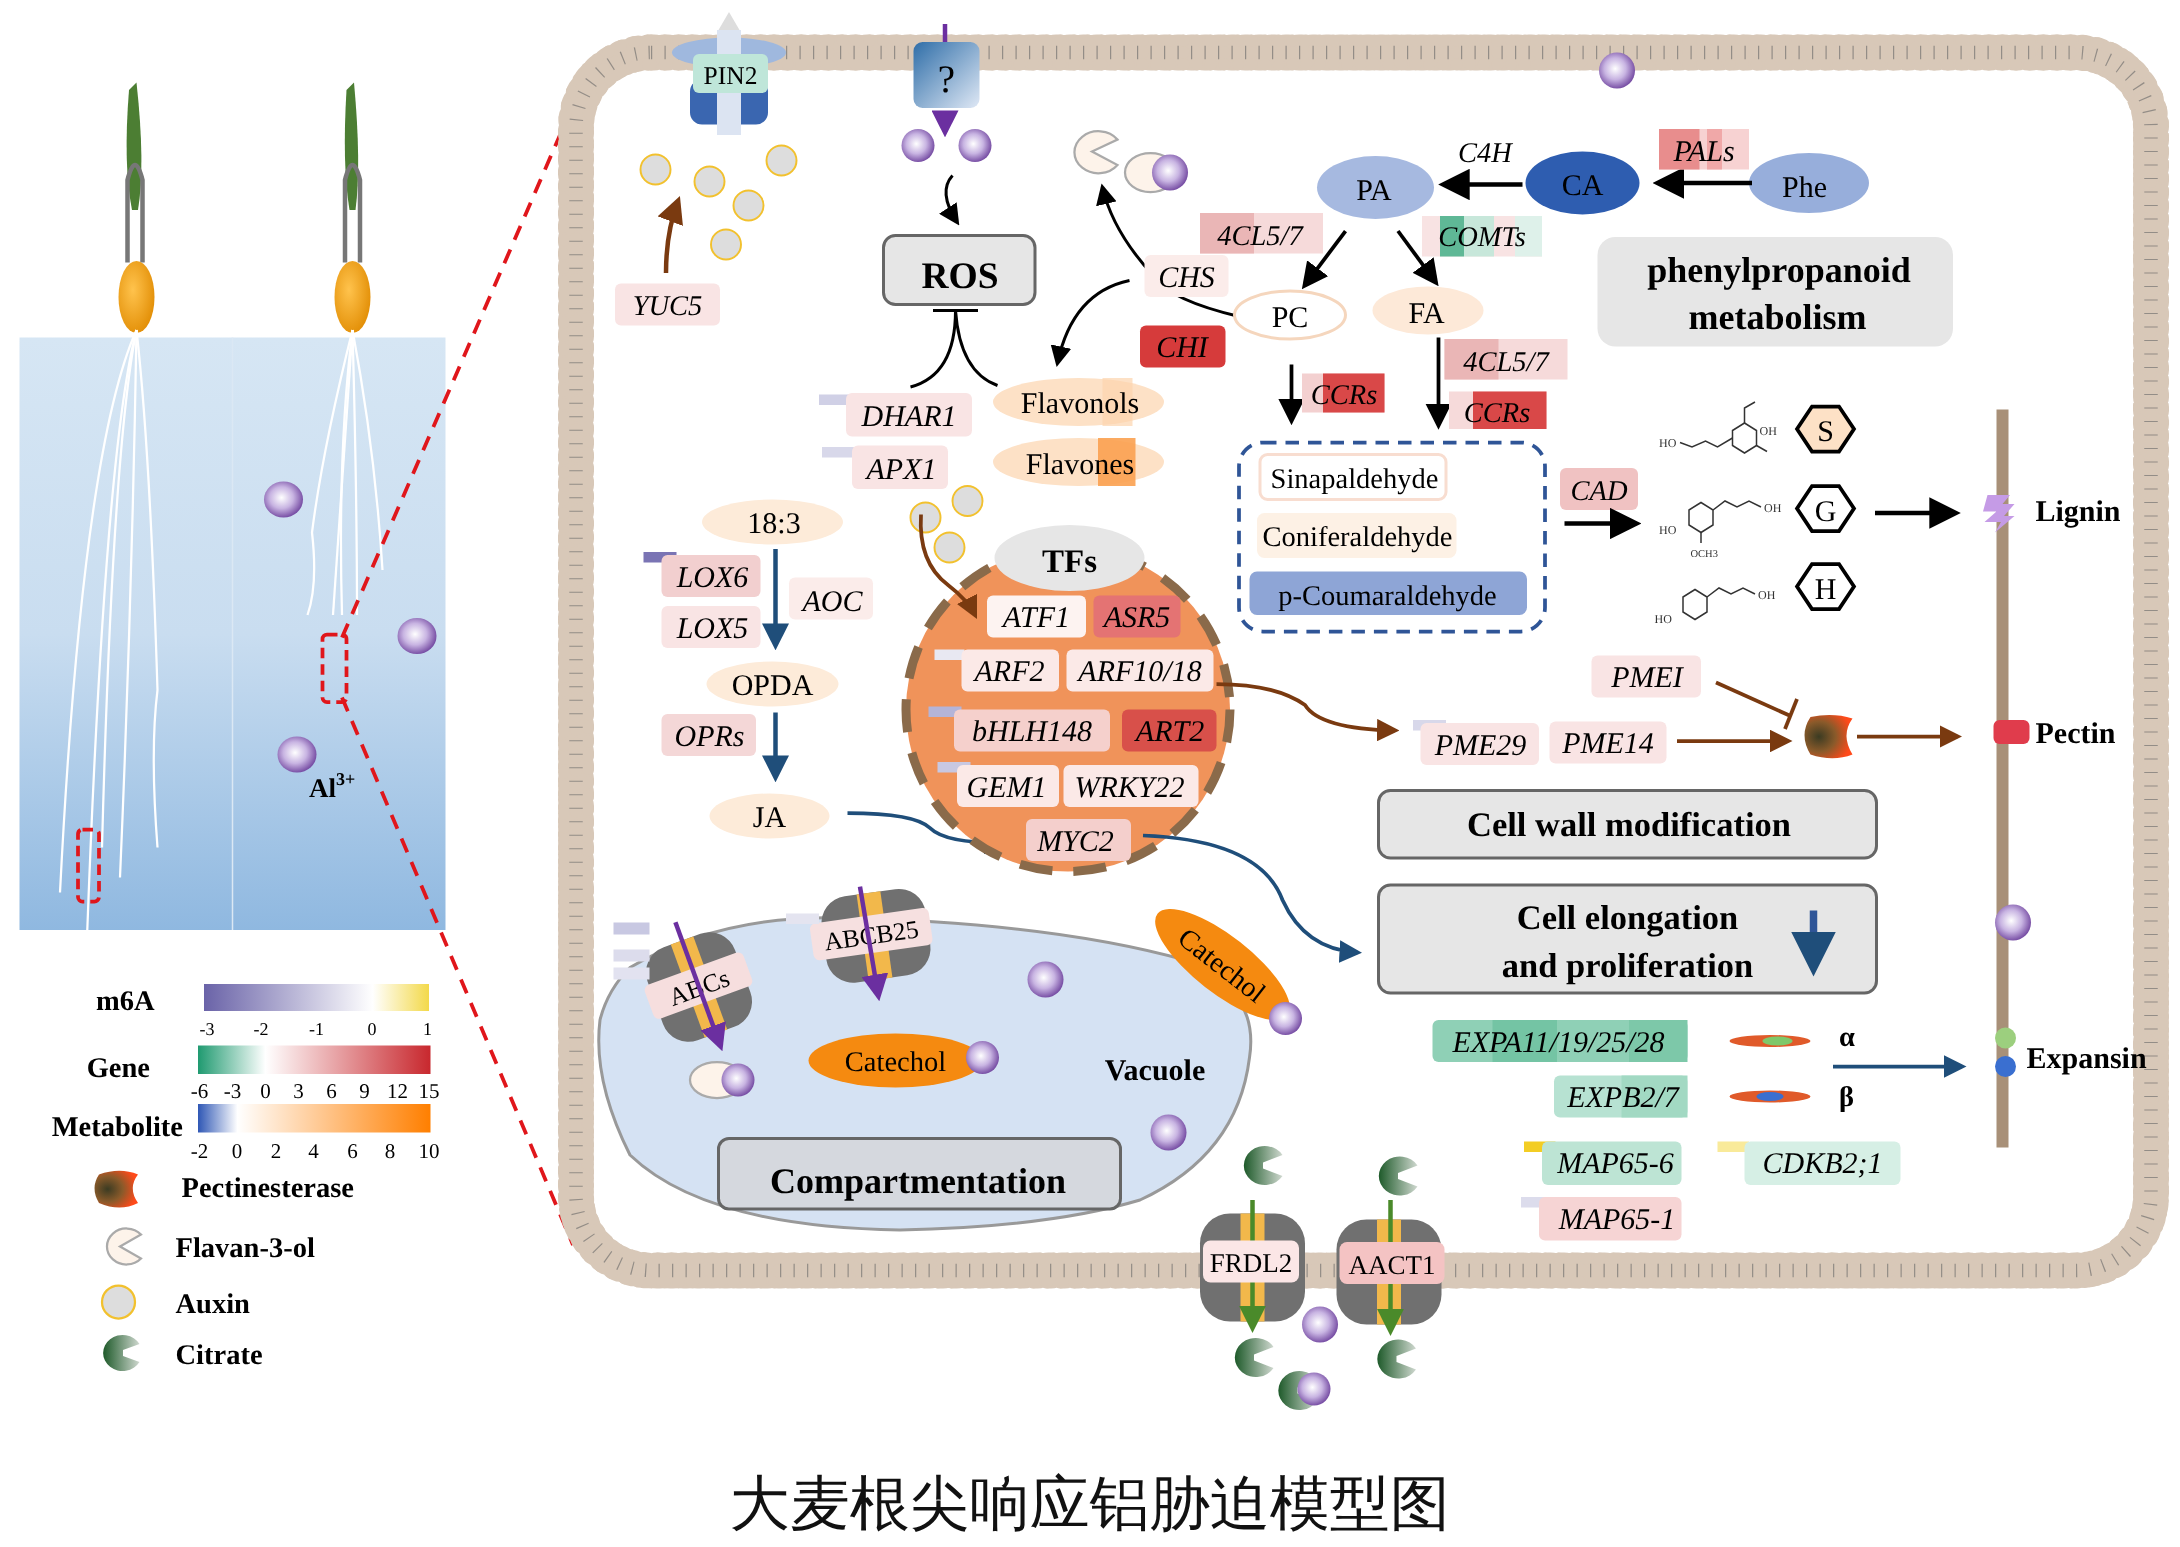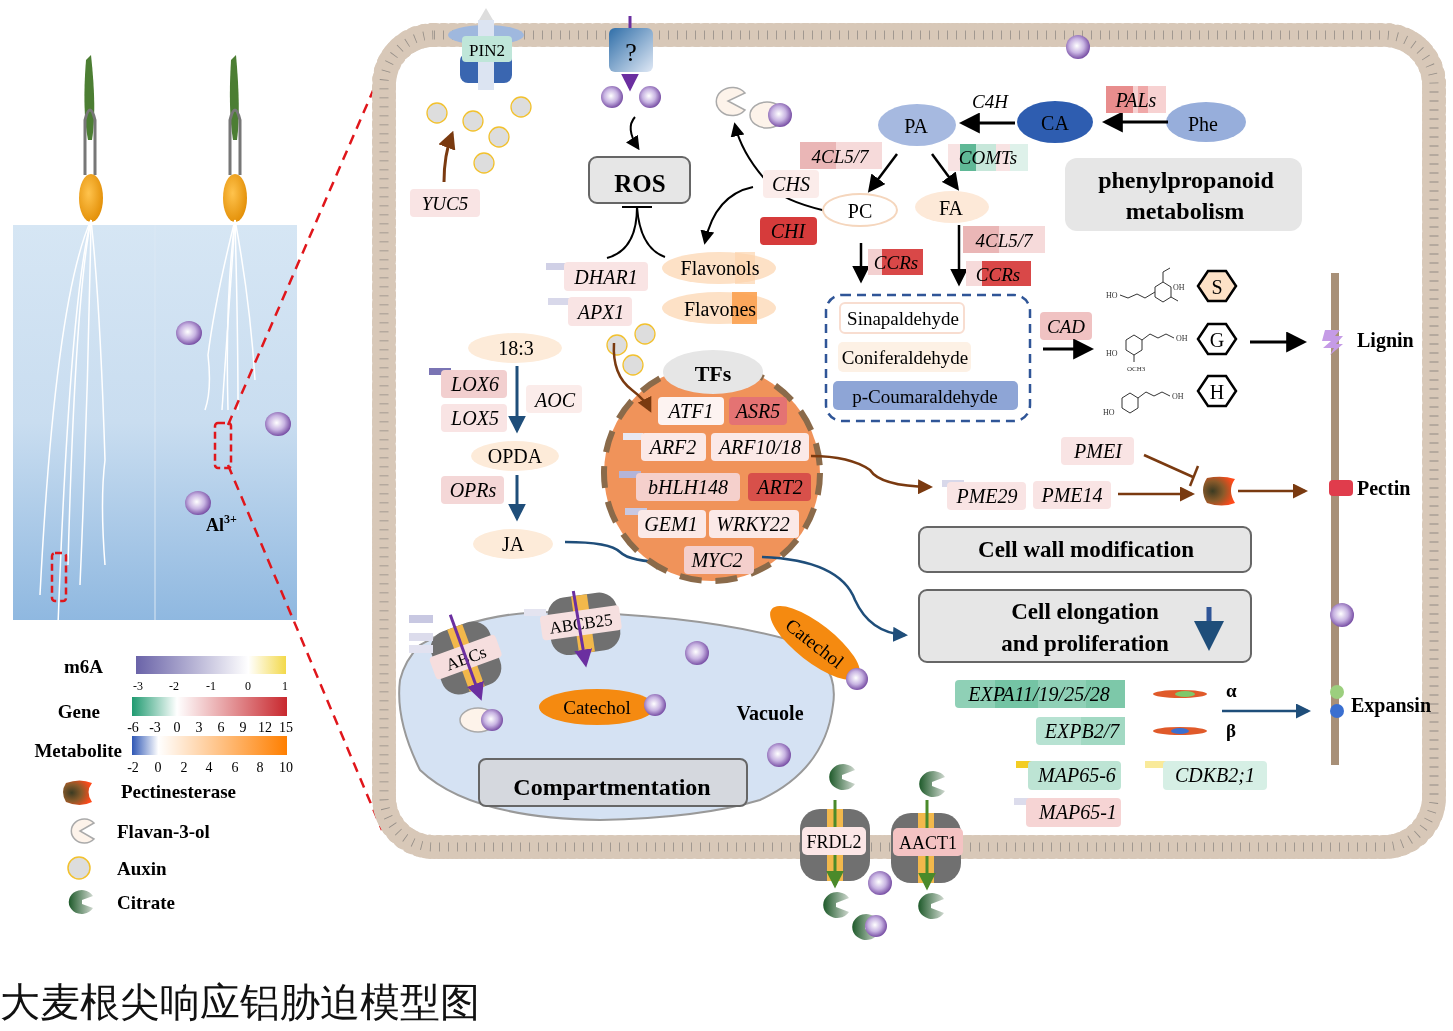--- a/index.html
+++ b/index.html
@@ -6,7 +6,7 @@
   body{width:1453px;height:1031px;position:relative;overflow:hidden;font-family:"Liberation Serif","DejaVu Serif",serif;}
   svg text{font-family:"Liberation Serif","DejaVu Serif",serif;}
   .it{font-style:italic;}
-  #caption{position:absolute;left:0;top:975px;width:1453px;font-size:40px;color:#111;font-family:"DejaVu Sans","Liberation Sans",sans-serif;}
+  #caption{position:absolute;left:0;top:975px;width:1453px;text-align:center;font-size:40px;color:#111;font-family:"DejaVu Sans","Liberation Sans",sans-serif;}
 </style>
 </head>
 <body>

